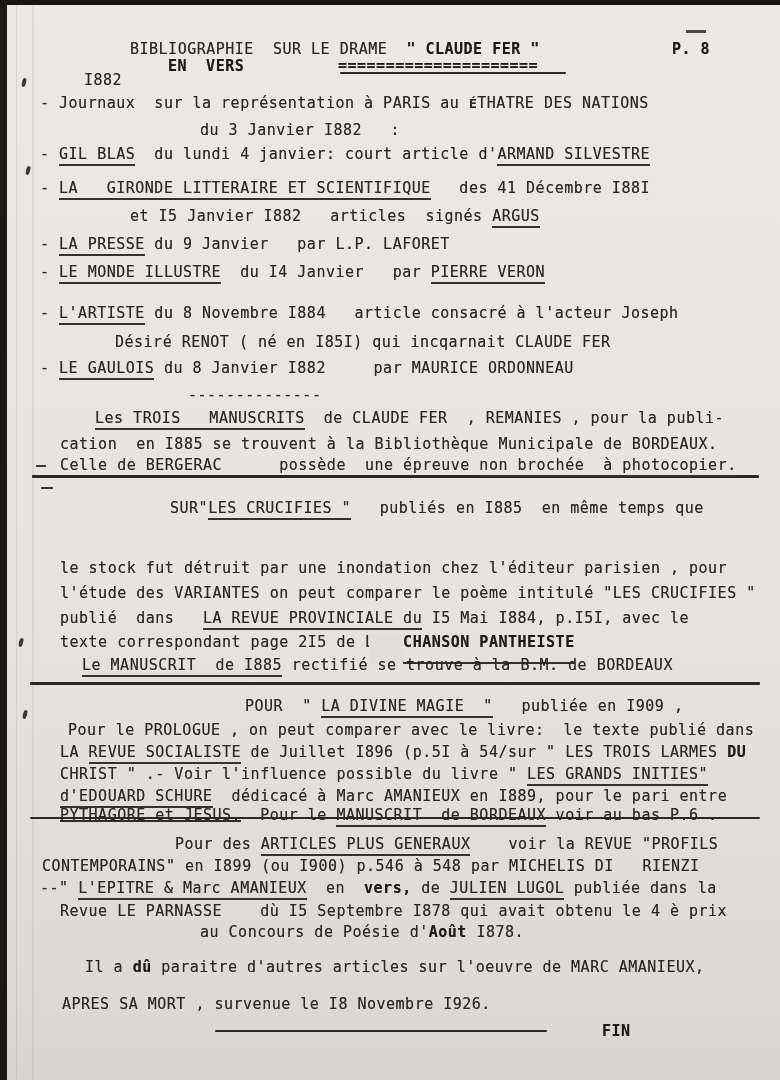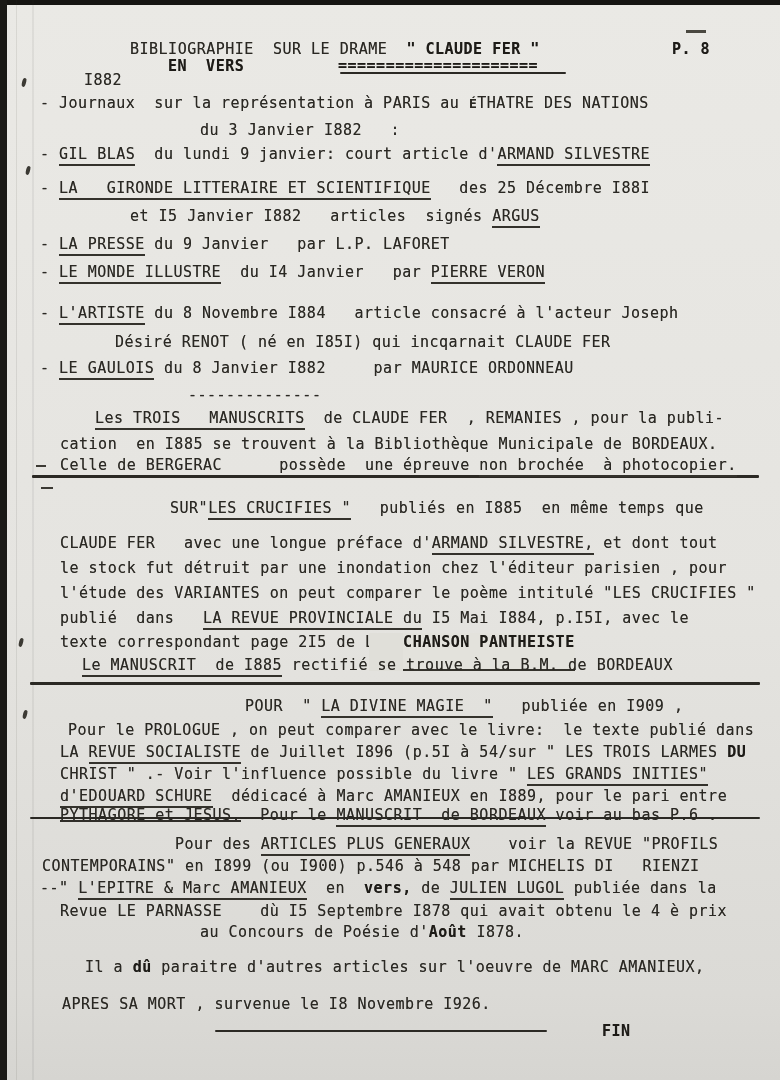--- a/index.html
+++ b/index.html
@@ -60,7 +60,7 @@
     <div class="tline" style="left: 84px; top: 71px;"><span>I882</span></div>
     <div class="tline" style="left: 40px; top: 94px;"><span>- Journaux  sur la représentation à PARIS au </span><span class="fly">É</span><span>THATRE DES NATIONS</span></div>
     <div class="tline" style="left: 200px; top: 121px;"><span>du 3 Janvier I882   :</span></div>
-    <div class="tline" style="left: 40px; top: 145px;"><span>- </span><span class="u">GIL BLAS</span><span>  du lundi 9 janvier: court article d'</span><span class="u">ARMAND SILVESTRE</span></div>
+    <div class="tline" style="left: 40px; top: 145px;"><span>- </span><span class="u">GIL BLAS</span><span>  du lundi 4 janvier: court article d'</span><span class="u">ARMAND SILVESTRE</span></div>
     <div class="tline" style="left: 40px; top: 179px;"><span>- </span><span class="u">LA   GIRONDE LITTERAIRE ET SCIENTIFIQUE</span><span>   des 25 Décembre I88I</span></div>
     <div class="tline" style="left: 130px; top: 207px;"><span>et I5 Janvier I882   articles  signés </span><span class="u">ARGUS</span></div>
     <div class="tline" style="left: 40px; top: 235px;"><span>- </span><span class="u">LA PRESSE</span><span> du 9 Janvier   par L.P. LAFORET</span></div>

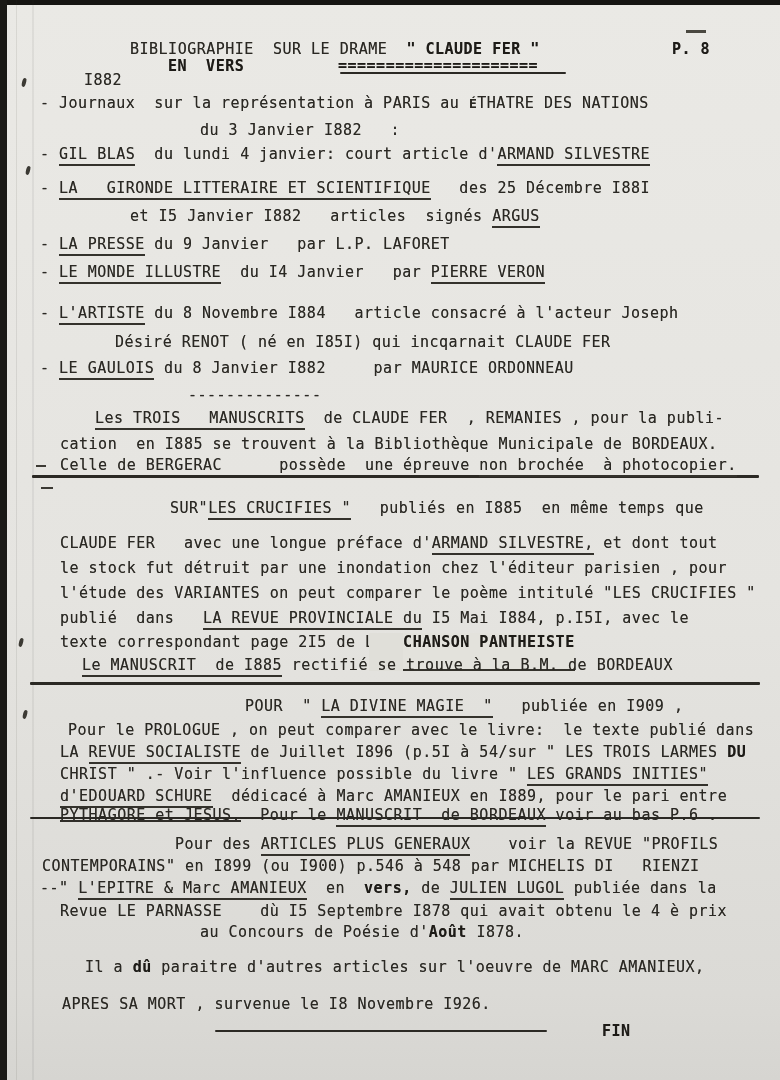--- a/index.html
+++ b/index.html
@@ -61,7 +61,7 @@
     <div class="tline" style="left: 40px; top: 94px;"><span>- Journaux  sur la représentation à PARIS au </span><span class="fly">É</span><span>THATRE DES NATIONS</span></div>
     <div class="tline" style="left: 200px; top: 121px;"><span>du 3 Janvier I882   :</span></div>
     <div class="tline" style="left: 40px; top: 145px;"><span>- </span><span class="u">GIL BLAS</span><span>  du lundi 4 janvier: court article d'</span><span class="u">ARMAND SILVESTRE</span></div>
-    <div class="tline" style="left: 40px; top: 179px;"><span>- </span><span class="u">LA   GIRONDE LITTERAIRE ET SCIENTIFIQUE</span><span>   des 25 Décembre I88I</span></div>
+    <div class="tline" style="left: 40px; top: 179px;"><span>- </span><span class="u">LA   GIRONDE LITTERAIRE ET SCIENTIFIQUE</span><span>   des 41 Décembre I88I</span></div>
     <div class="tline" style="left: 130px; top: 207px;"><span>et I5 Janvier I882   articles  signés </span><span class="u">ARGUS</span></div>
     <div class="tline" style="left: 40px; top: 235px;"><span>- </span><span class="u">LA PRESSE</span><span> du 9 Janvier   par L.P. LAFORET</span></div>
     <div class="tline" style="left: 40px; top: 263px;"><span>- </span><span class="u">LE MONDE ILLUSTRE</span><span>  du I4 Janvier   par </span><span class="u">PIERRE VERON</span></div>

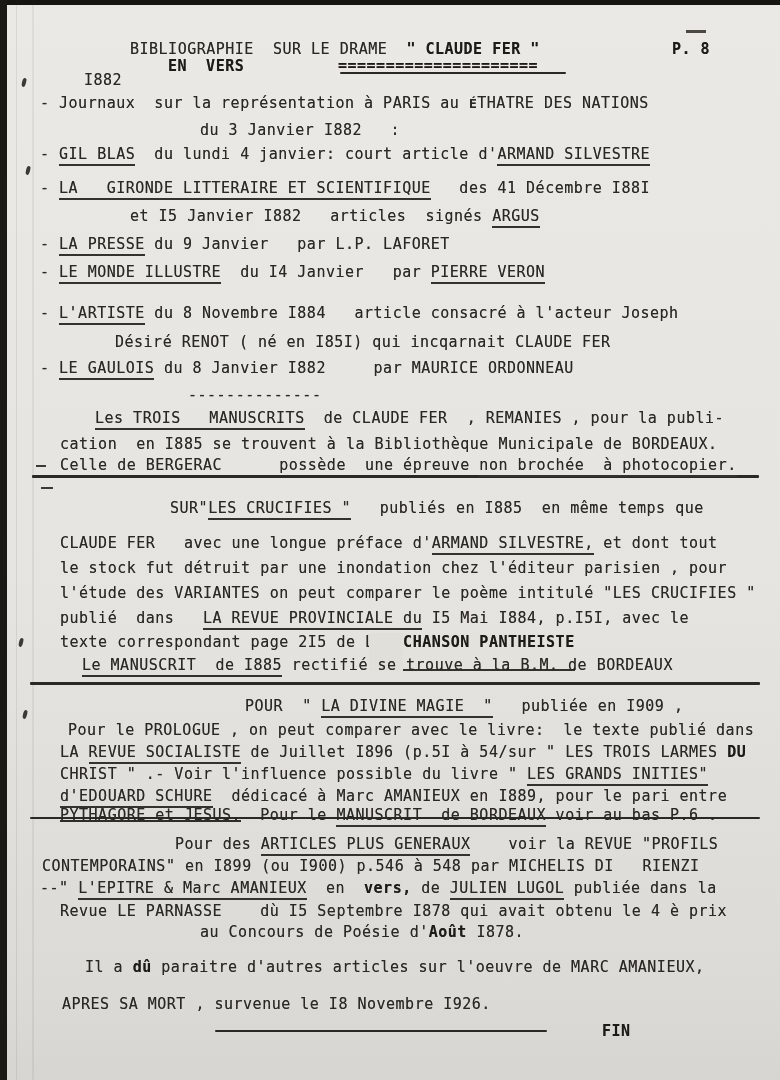--- a/index.html
+++ b/index.html
@@ -73,7 +73,6 @@
     <div class="tline" style="left: 60px; top: 435px;"><span>cation  en I885 se trouvent à la Bibliothèque Municipale de BORDEAUX.</span></div>
     <div class="tline" style="left: 60px; top: 456px;"><span>Celle de BERGERAC      possède  une épreuve </span><span class="u">non brochée  à photocopier.</span></div>
     <div class="tline" style="left: 170px; top: 499px;"><span>SUR"</span><span class="u">LES CRUCIFIES "</span><span>   </span><span>publiés en I885  en même temps que</span></div>
-    <div class="tline" style="left: 60px; top: 534px;"><span>CLAUDE FER   avec une longue préface d'</span><span class="u">ARMAND SILVESTRE,</span><span> et dont tout</span></div>
     <div class="tline" style="left: 60px; top: 584px;"><span>l'étude des VARIANTES on peut comparer le poème intitulé "LES CRUCIFIES "</span></div>
     <div class="tline" style="left: 60px; top: 559px;"><span>le stock fut détruit par une inondation chez l'éditeur parisien , pour</span></div>
     <div class="tline" style="left: 60px; top: 609px;"><span>publié  dans   </span><span class="u">LA REVUE PROVINCIALE du</span><span> I5 Mai I884, p.I5I, avec le</span></div>

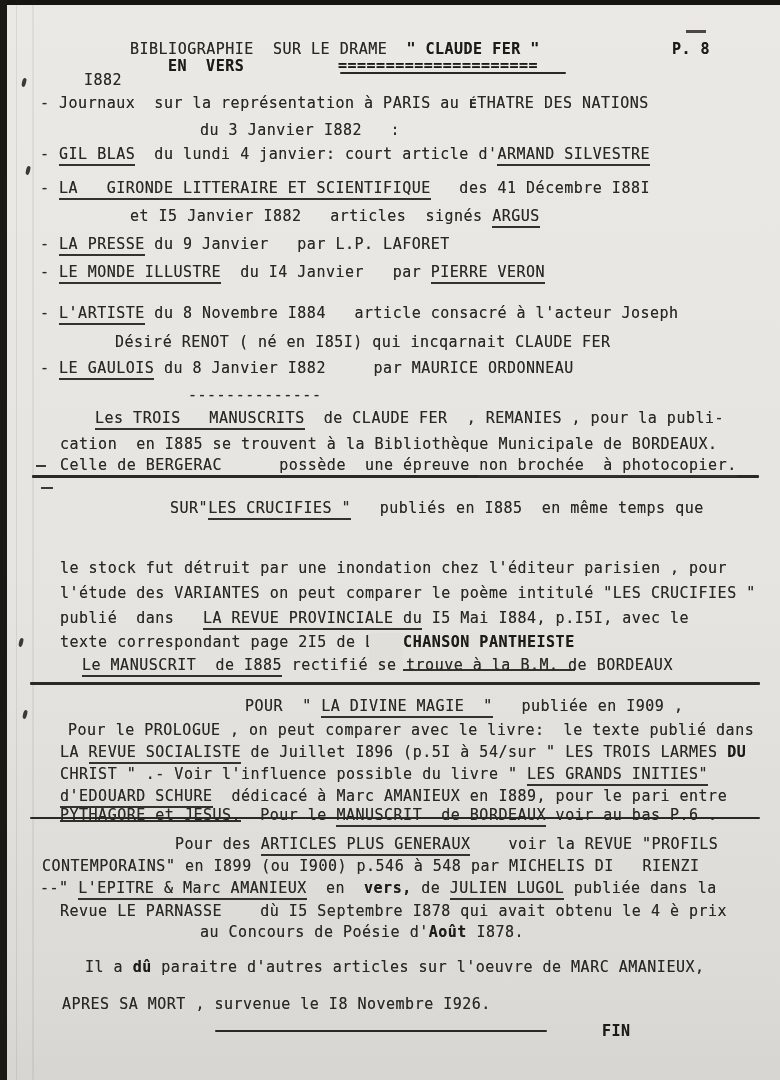--- a/index.html
+++ b/index.html
@@ -17,7 +17,7 @@
   .tline span{display:inline;}
   .u{border-bottom:2px solid #34322c;padding-bottom:1px;}
   .b{font-weight:bold;color:#1d1b17;}
-  .bu{font-weight:bold;color:#1d1b17;border-bottom:2px solid #34322c;padding-bottom:18px;}
+  .bu{font-weight:bold;color:#1d1b17;border-bottom:2px solid #34322c;padding-bottom:11px;}
   .hl{background:#e3e2dc;box-shadow:-34px 0 0 #e0dfd9;}
   .x{background-image:linear-gradient(#2f2d28,#2f2d28);background-size:100% 2px;background-repeat:no-repeat;background-position:0 90%;}
   .fly{display:inline-block;width:0;overflow:visible;transform:translate(1px,-12px);font-size:13px;font-weight:bold;}

